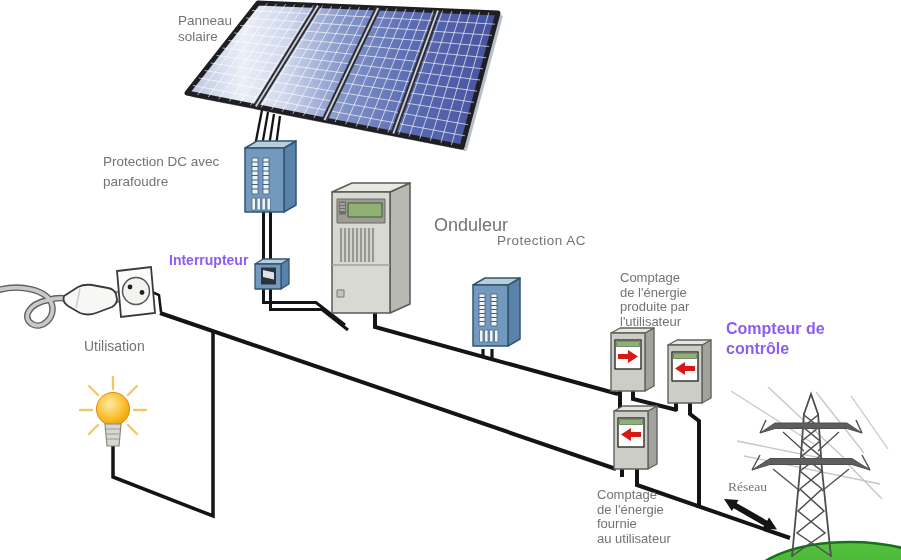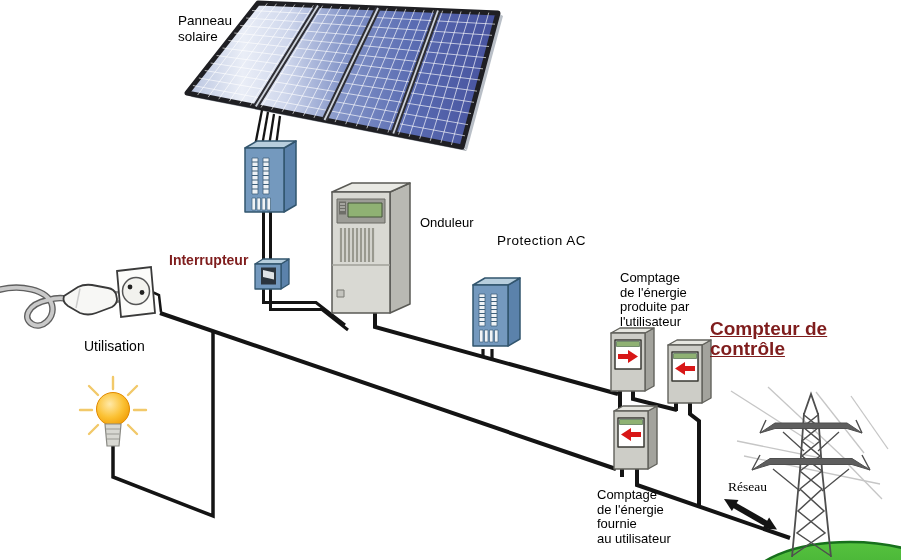--- a/index.html
+++ b/index.html
@@ -6,7 +6,7 @@
   #stage{position:relative;width:901px;height:560px;background:#ffffff;overflow:hidden;
          font-family:"Liberation Sans","DejaVu Sans",sans-serif;}
   #stage svg{position:absolute;left:0;top:0;}
-  .lbl{position:absolute;white-space:pre-line;color:#000000;line-height:1.18;}
+  .lbl{position:absolute;white-space:pre-line;color:#737373;line-height:1.18;}
   .lbl.gray{color:#7f1d1d;font-weight:bold;}
 </style>
 </head>

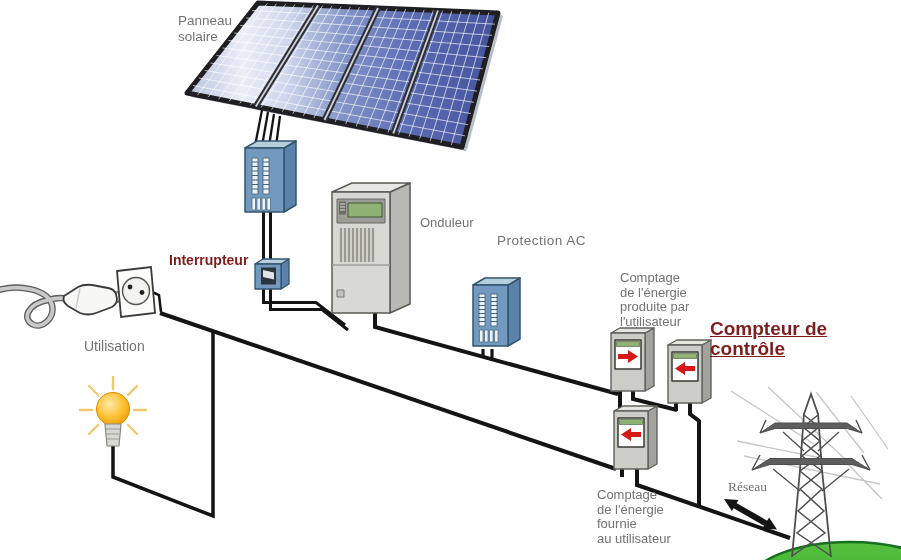--- a/index.html
+++ b/index.html
@@ -261,6 +261,8 @@
 
 <div class="lbl" style="left:178px;top:13px;font-size:13.5px;">Panneau
 solaire</div>
+<div class="lbl" style="left:103px;top:152px;font-size:13.5px;line-height:20px;">Protection DC avec
+parafoudre</div>
 <div class="lbl gray" style="left:169px;top:252px;font-size:14px;">Interrupteur</div>
 <div class="lbl" style="left:420px;top:215px;font-size:13px;">Onduleur</div>
 <div class="lbl" style="left:497px;top:233px;font-size:13.5px;letter-spacing:0.5px;">Protection AC</div>

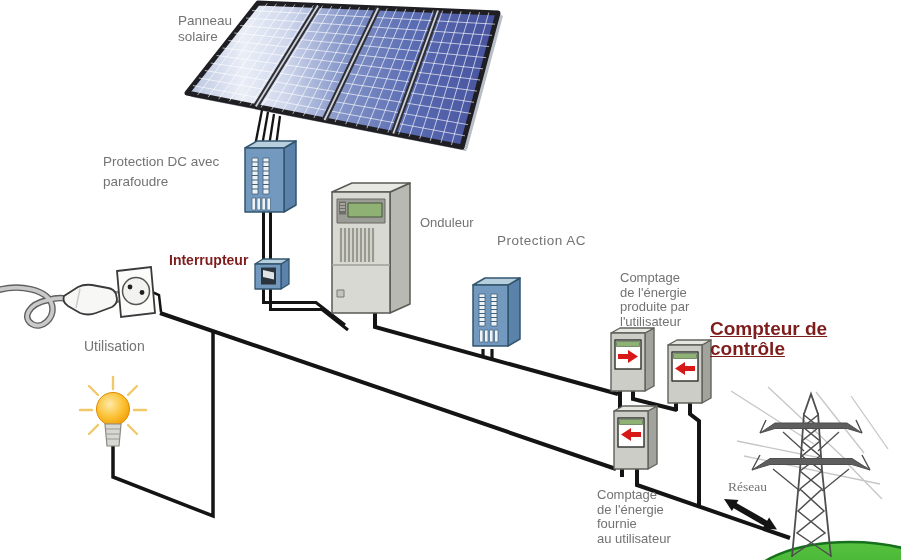--- a/index.html
+++ b/index.html
@@ -264,7 +264,7 @@
 <div class="lbl" style="left:103px;top:152px;font-size:13.5px;line-height:20px;">Protection DC avec
 parafoudre</div>
 <div class="lbl gray" style="left:169px;top:252px;font-size:14px;">Interrupteur</div>
-<div class="lbl" style="left:420px;top:215px;font-size:13px;">Onduleur</div>
+<div class="lbl" style="left:434px;top:215px;font-size:18px;">Onduleur</div>
 <div class="lbl" style="left:497px;top:233px;font-size:13.5px;letter-spacing:0.5px;">Protection AC</div>
 <div class="lbl" style="left:620px;top:271px;font-size:13px;line-height:14.7px;">Comptage
 de l'énergie

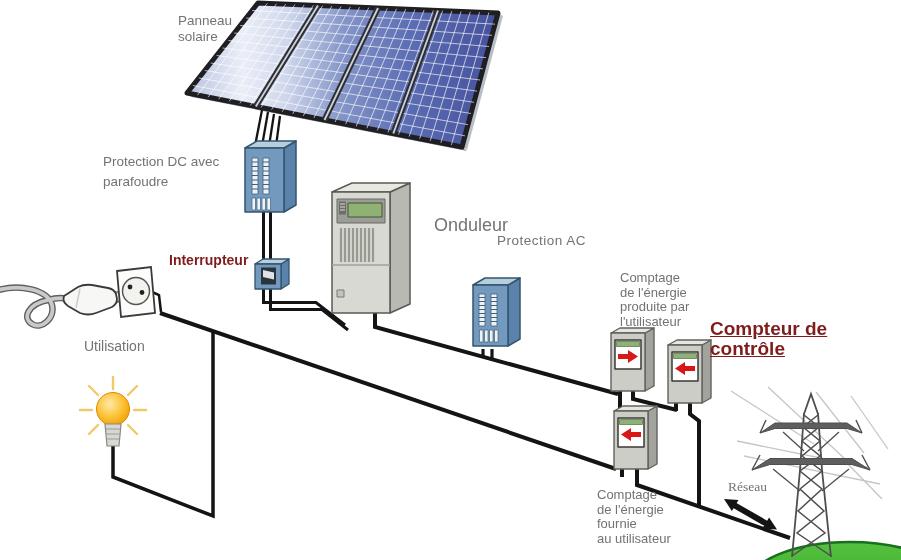--- a/index.html
+++ b/index.html
@@ -7,7 +7,7 @@
          font-family:"Liberation Sans","DejaVu Sans",sans-serif;}
   #stage svg{position:absolute;left:0;top:0;}
   .lbl{position:absolute;white-space:pre-line;color:#737373;line-height:1.18;}
-  .lbl.gray{color:#7f1d1d;font-weight:bold;}
+  .lbl.gray{color:#8b5cf6;font-weight:bold;}
 </style>
 </head>
 <body>

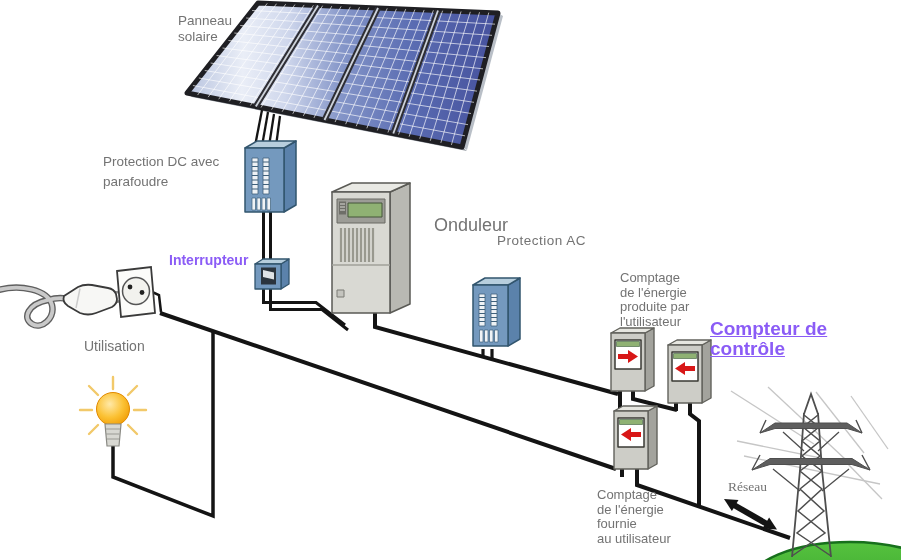--- a/index.html
+++ b/index.html
@@ -270,7 +270,7 @@
 de l'énergie
 produite par
 l'utilisateur</div>
-<div class="lbl gray" style="left:710px;top:319px;font-size:19px;line-height:20px;text-decoration:underline;">Compteur de
+<div class="lbl gray" style="left:726px;top:319px;font-size:16px;line-height:20px;">Compteur de
 contrôle</div>
 <div class="lbl" style="left:597px;top:488px;font-size:13px;line-height:14.7px;">Comptage
 de l'énergie

